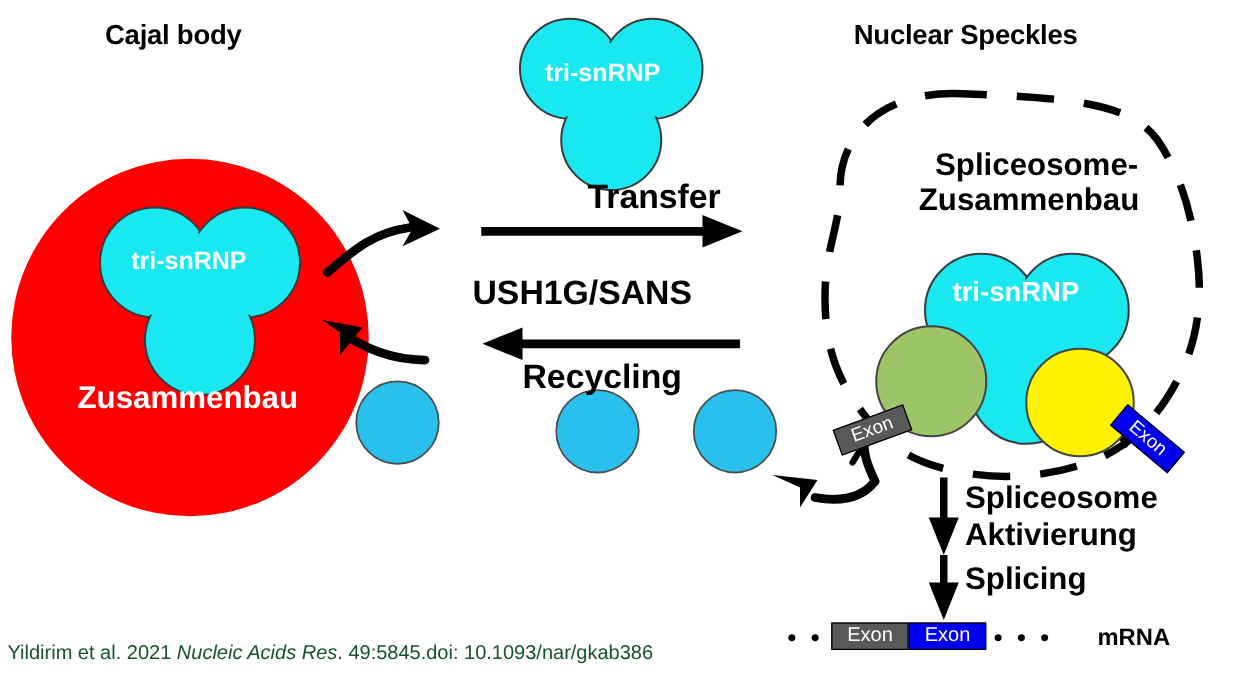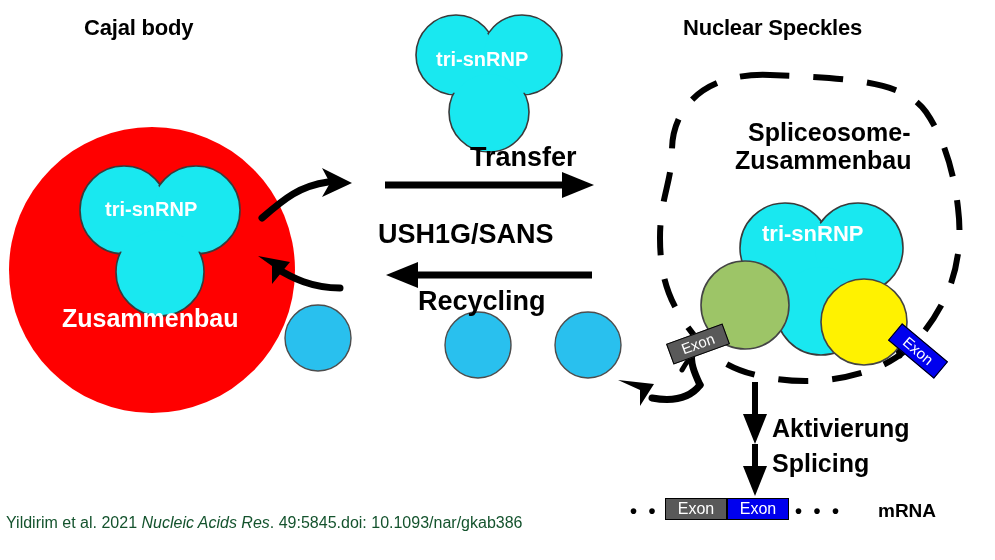--- a/index.html
+++ b/index.html
@@ -218,6 +218,7 @@
 
   <div class="exon-box exon-blue" style="left:888px; top:340px; width:60px; transform:rotate(40deg); transform-origin:center;">Exon</div>
 
+  <div class="lbl mid-label" style="left:772px; top:385px;">Spliceosome</div>
   <div class="lbl mid-label" style="left:772px; top:415px;">Aktivierung</div>
 
   <div class="lbl mid-label" style="left:772px; top:450px;">Splicing</div>

